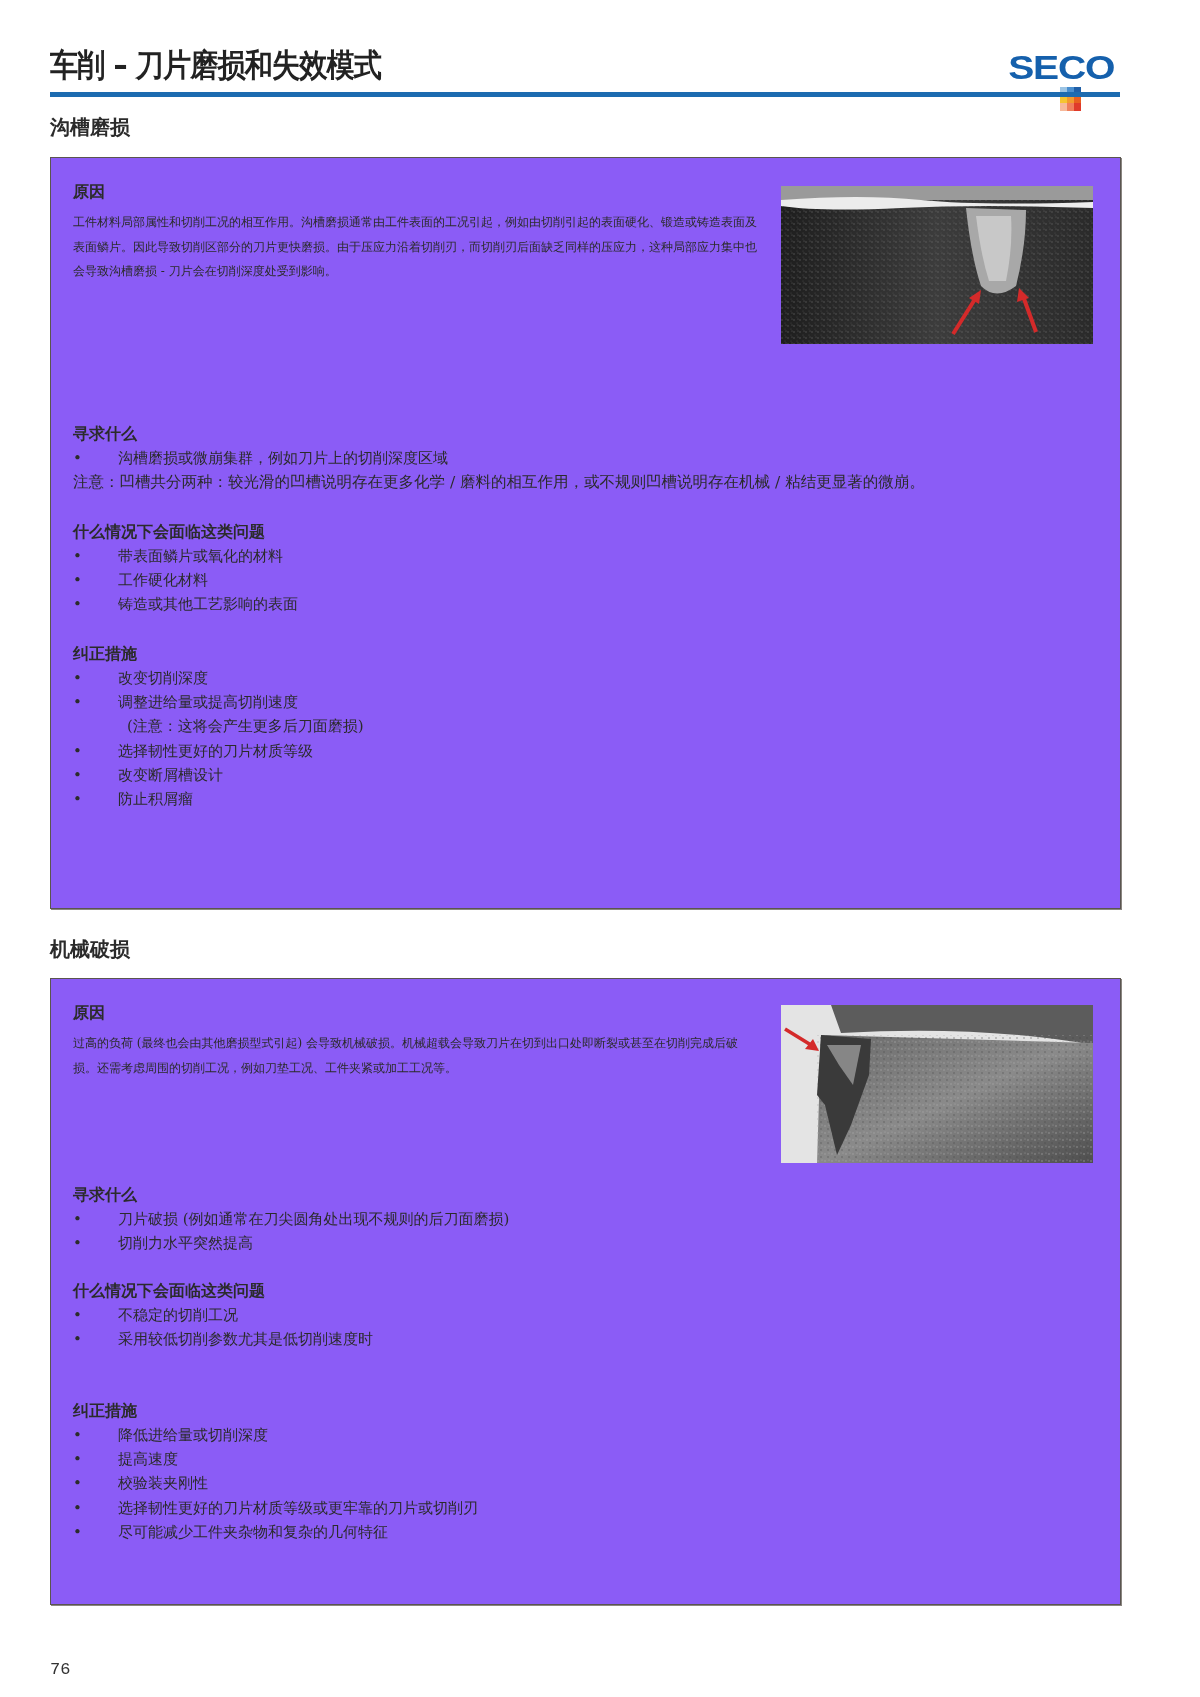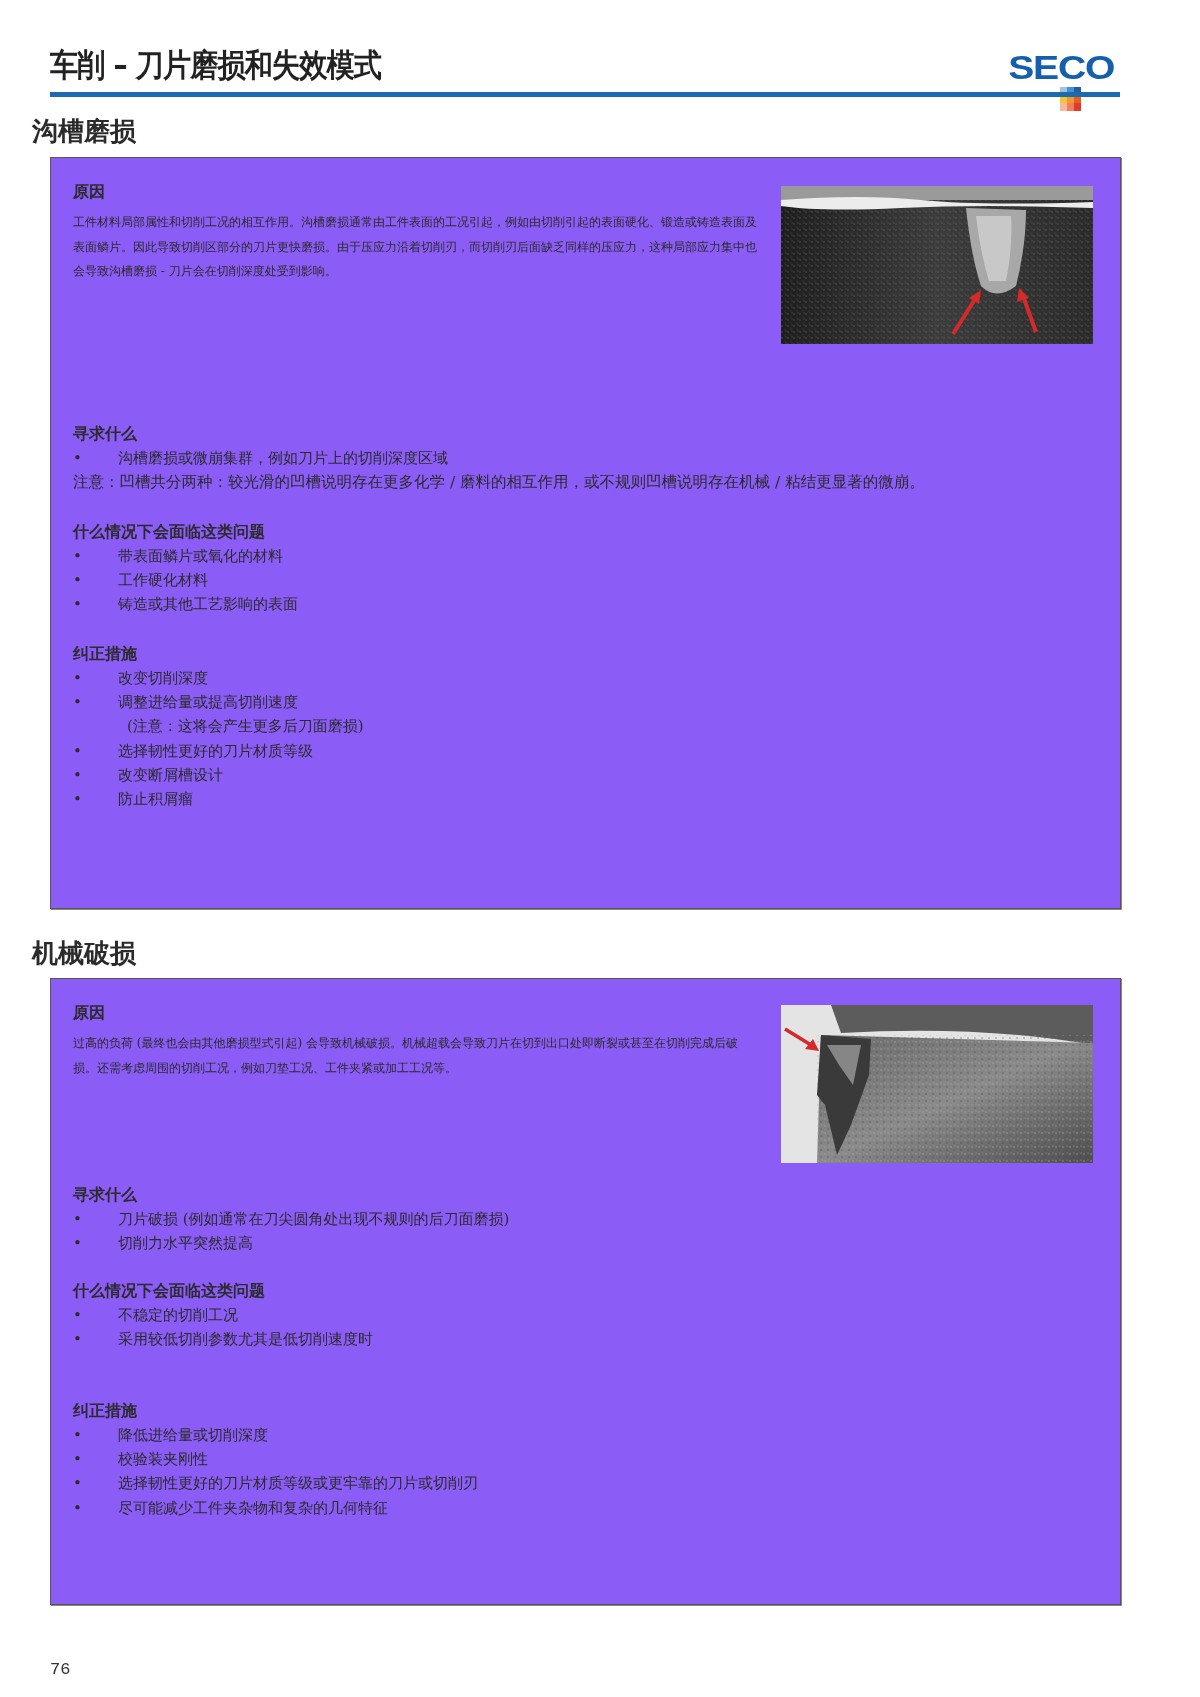--- a/index.html
+++ b/index.html
@@ -29,8 +29,8 @@
     .header-rule { position: absolute; left: 50px; top: 92px; width: 1070px; height: 5px; background: #1c6bb0; }
 
     .section-heading {
-      position: absolute; left: 32px;
-      font-size: 26px; font-weight: bold; color: #2b2b2b;
+      position: absolute; left: 50px;
+      font-size: 20px; font-weight: bold; color: #2b2b2b;
       font-family: Liberation Serif, serif;
     }
     .card {

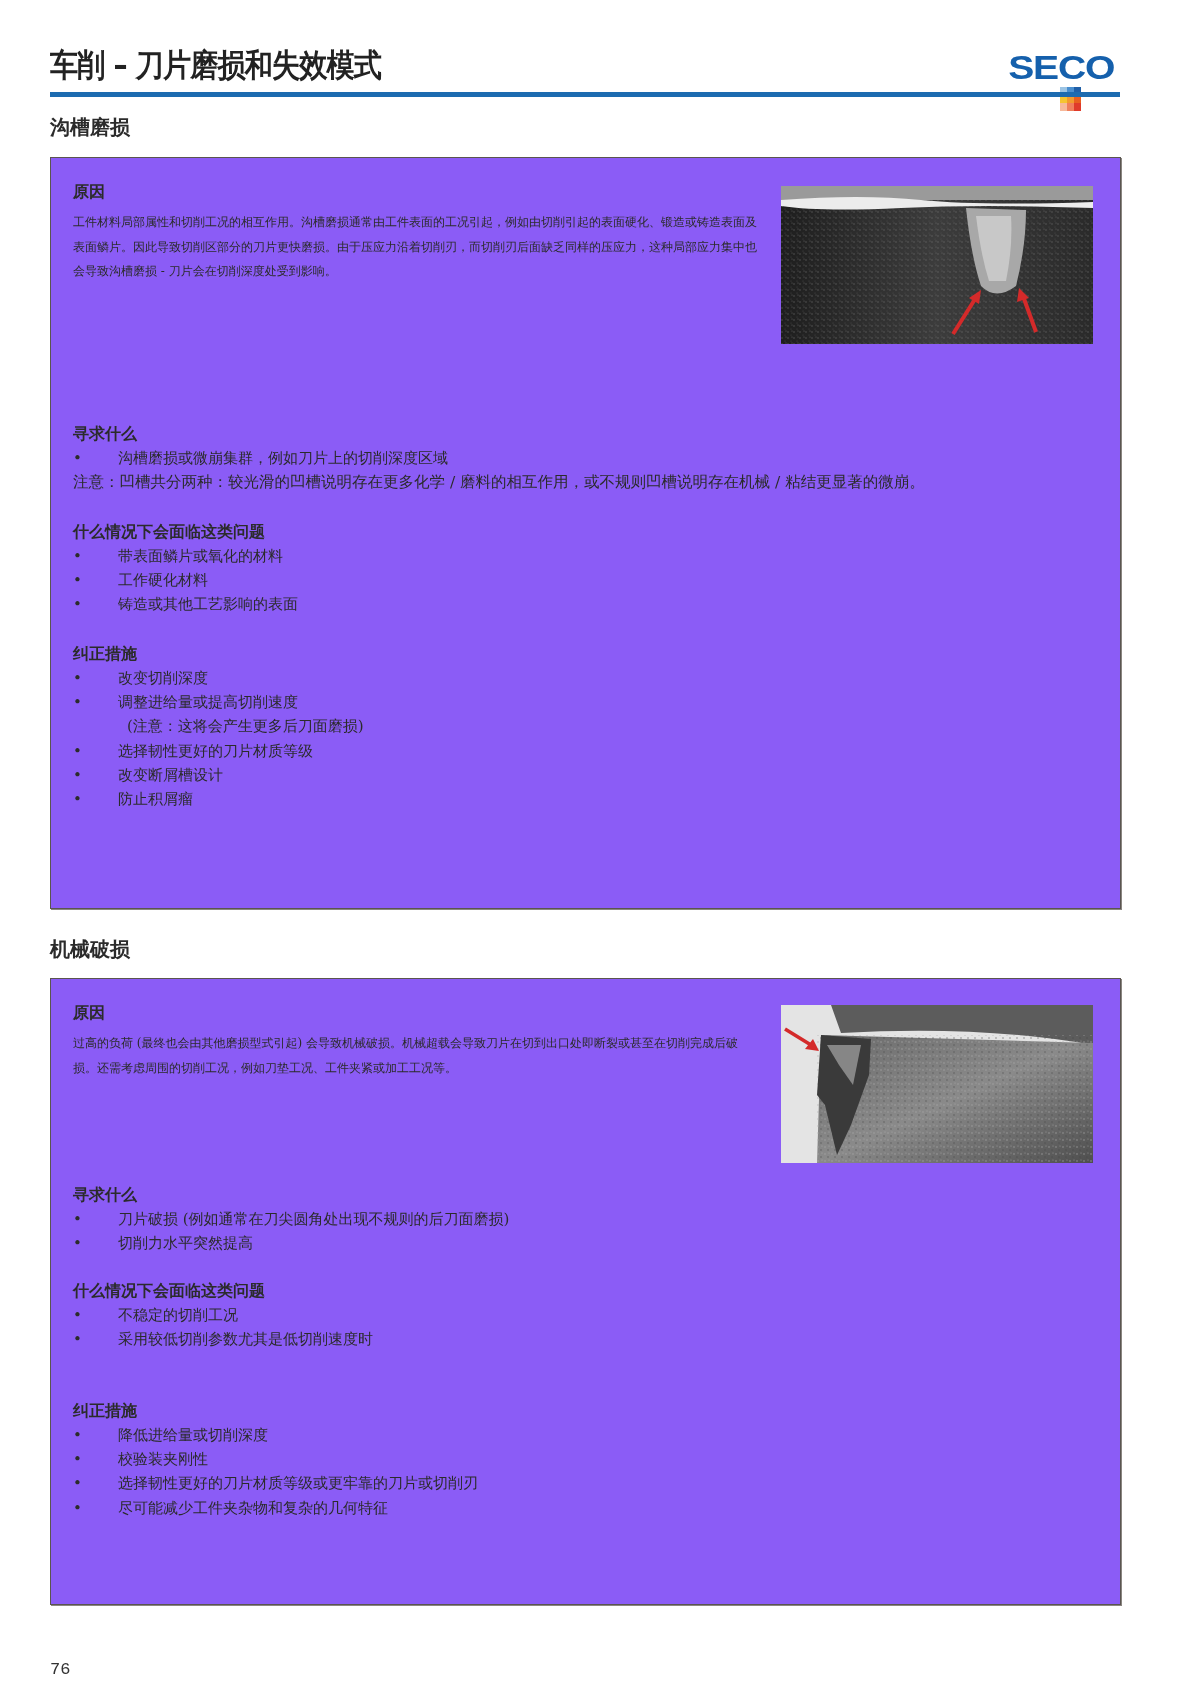--- a/index.html
+++ b/index.html
@@ -195,6 +195,7 @@
     <div class="block-title">纠正措施</div>
     <ul class="bullets">
       <li>降低进给量或切削深度</li>
+      <li>提高速度</li>
       <li>校验装夹刚性</li>
       <li>选择韧性更好的刀片材质等级或更牢靠的刀片或切削刃</li>
       <li>尽可能减少工件夹杂物和复杂的几何特征</li>

